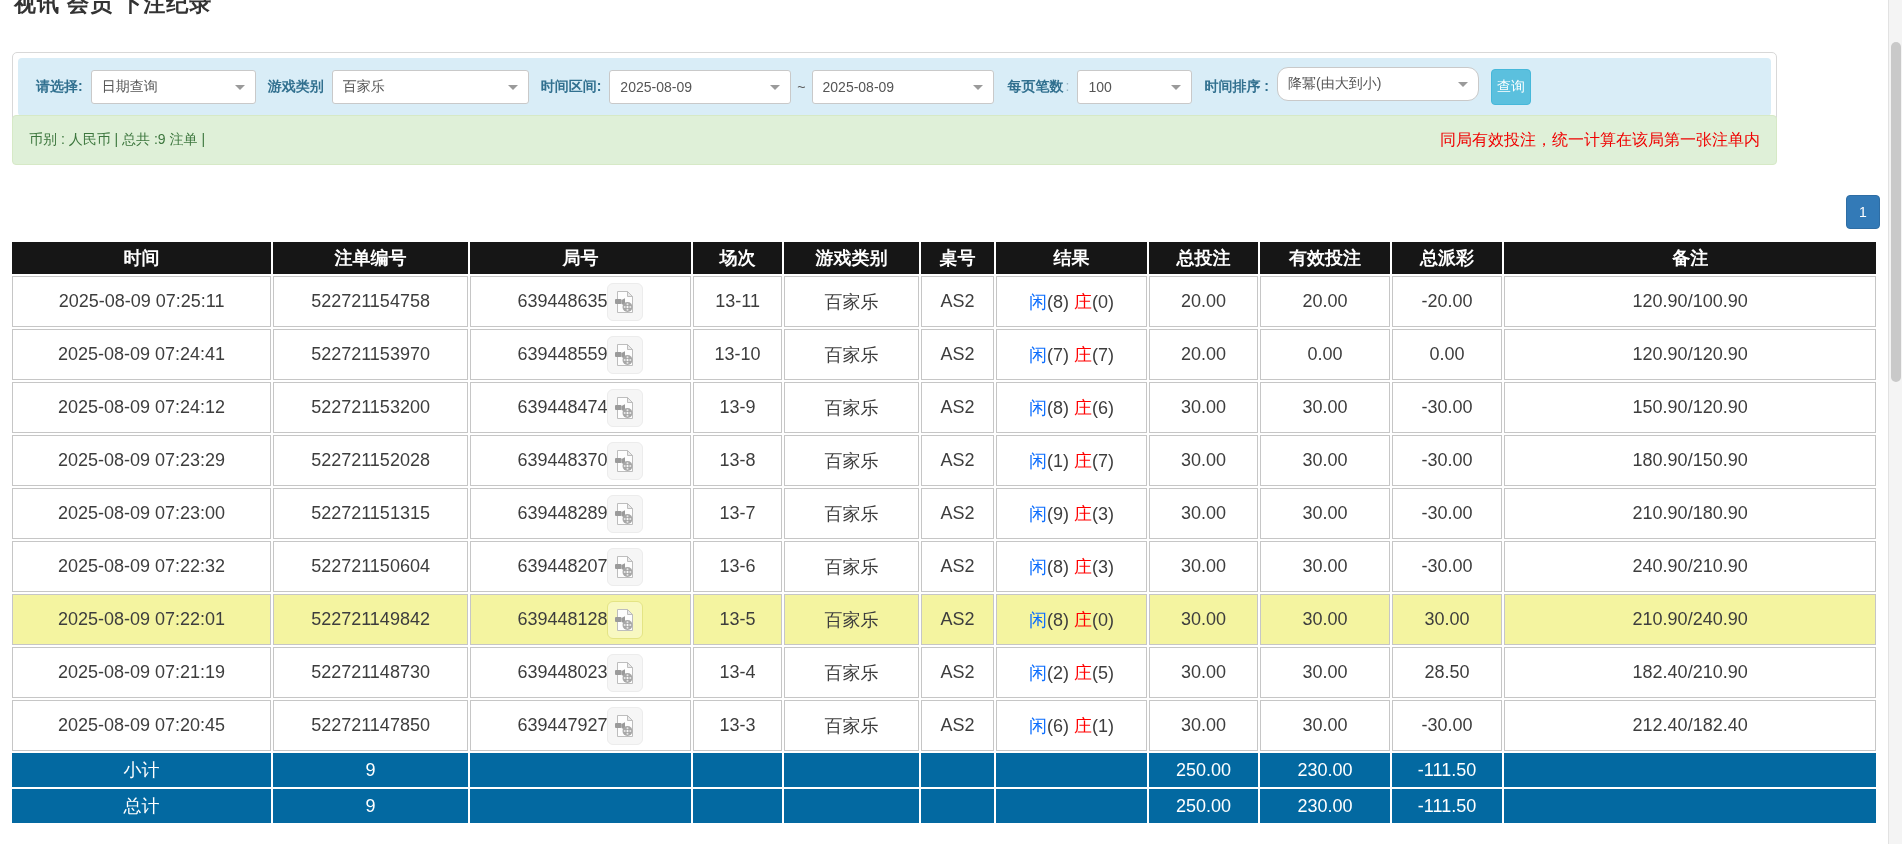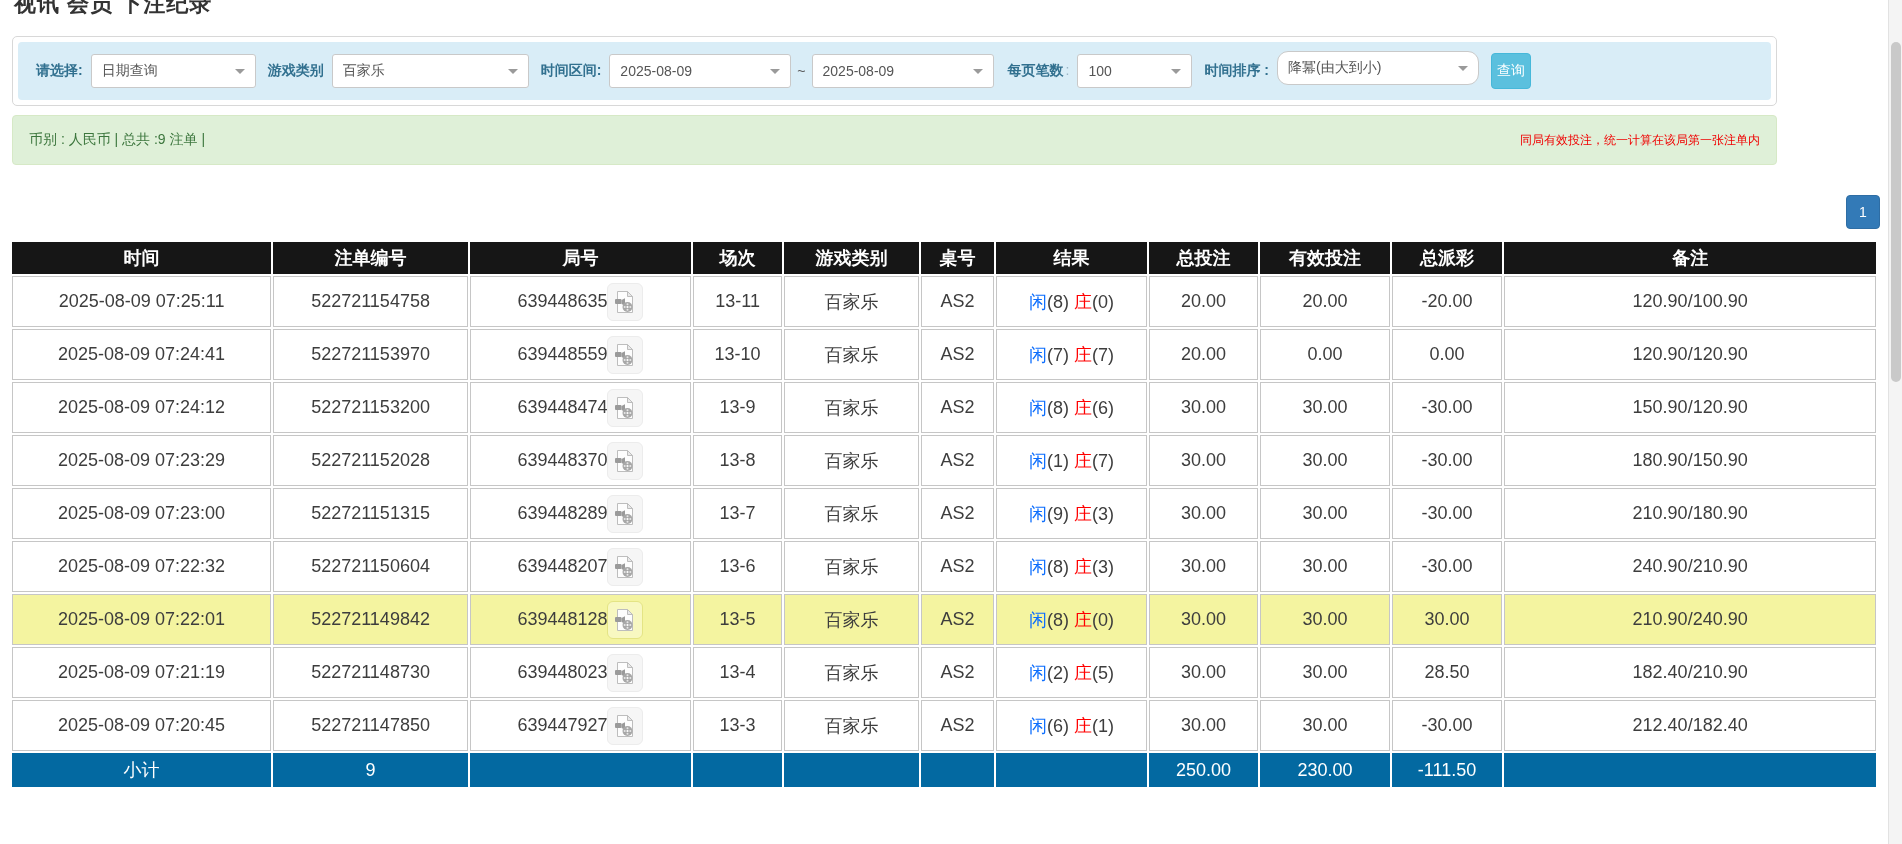--- a/index.html
+++ b/index.html
@@ -11,7 +11,7 @@
   .page-title { position:absolute; left:14px; top:-11px; font-size:22px; font-weight:bold; color:#333; letter-spacing:1px; }
 
   
-  .filter-panel { position:absolute; left:12px; top:36px; width:1765px; height:70px;
+  .filter-panel { position:absolute; left:12px; top:52px; width:1765px; height:70px;
     border:1px solid #d8d8d8; border-radius:5px; background:#fff; padding:5px; }
   .filter-bar { width:100%; height:100%; background:#d9edf7; border-radius:4px;
     display:flex; align-items:center; padding:0 18px; }

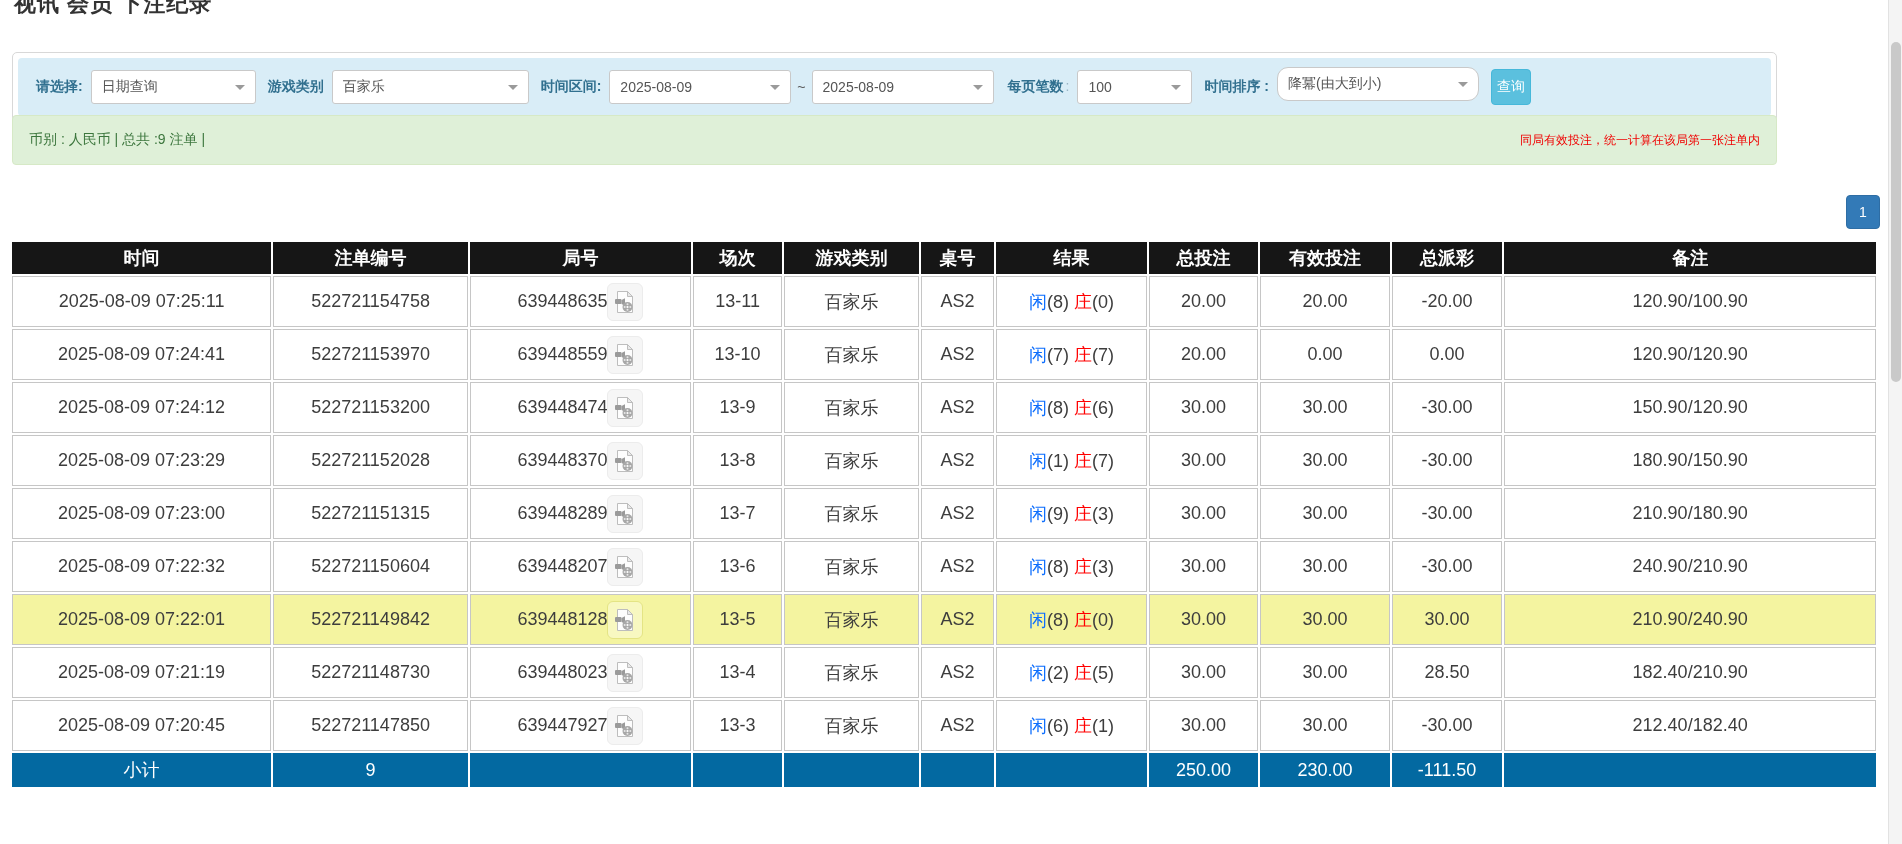--- a/index.html
+++ b/index.html
@@ -34,7 +34,7 @@
     background:#dff0d8; border:1px solid #d6e9c6; border-radius:4px;
     display:flex; align-items:center; justify-content:space-between; padding:0 16px; }
   .sum-left { color:#3c763d; font-size:14px;text-align:center; }
-  .sum-right { color:#f00000; font-size:12px; }
+  .sum-right { color:#f00000; font-size:16px; }
 
   
   .pagination { position:absolute; top:195px; right:22px; }

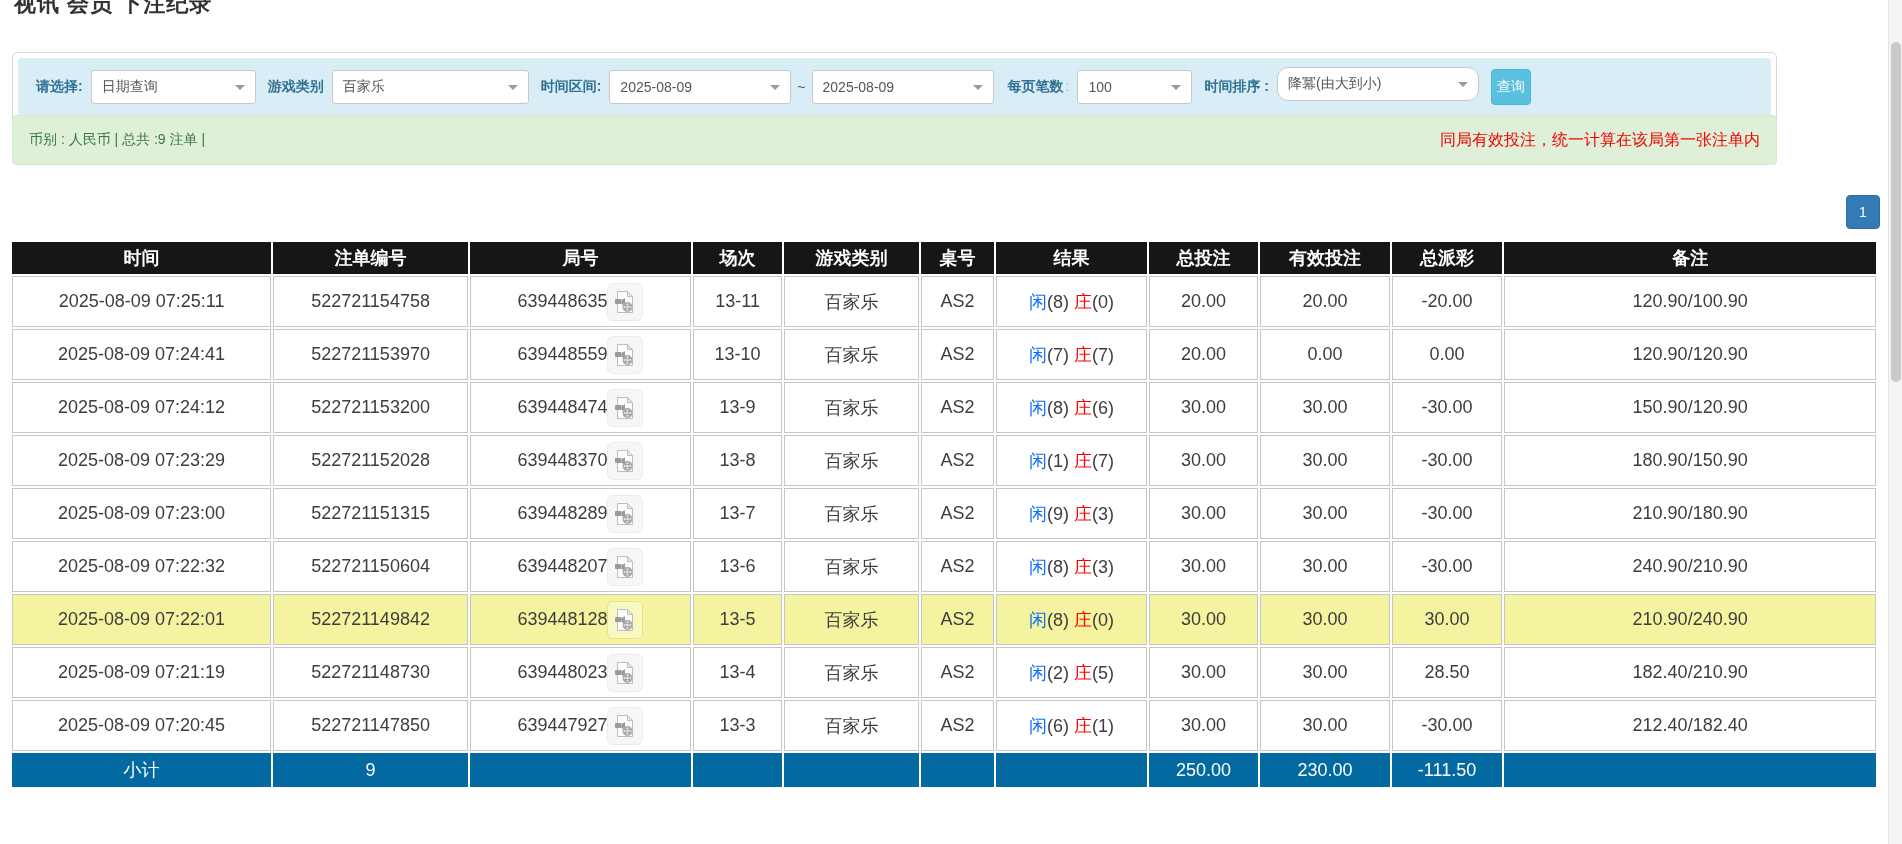--- a/index.html
+++ b/index.html
@@ -422,6 +422,19 @@
           <td class="neg">-111.50</td>
           <td></td>
         </tr>
+        <tr class="agg">
+          <td>总计</td>
+          <td>9</td>
+          <td></td>
+          <td></td>
+          <td></td>
+          <td></td>
+          <td></td>
+          <td>250.00</td>
+          <td>230.00</td>
+          <td class="neg">-111.50</td>
+          <td></td>
+        </tr>
       </tbody>
   </table>
 

